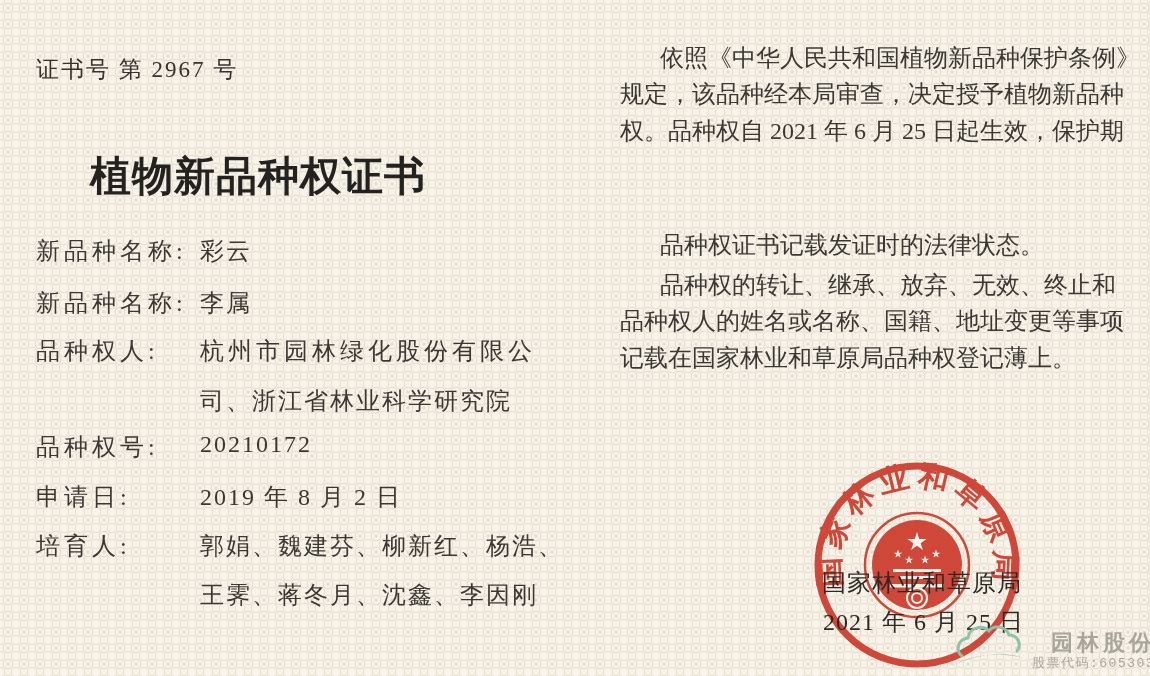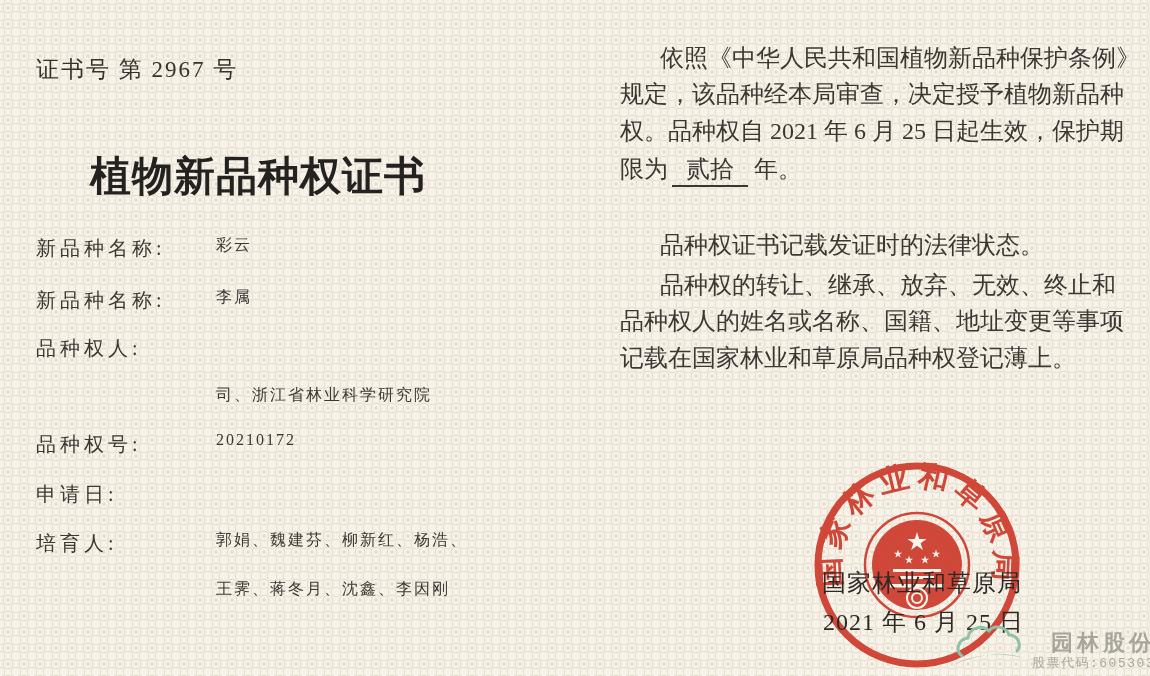--- a/index.html
+++ b/index.html
@@ -66,7 +66,6 @@
   <div class="abs rline indent" style="top:42px">依照《中华人民共和国植物新品种保护条例》</div>
   <div class="abs rline" style="top:78px">规定，该品种经本局审查，决定授予植物新品种</div>
   <div class="abs rline" style="top:115px">权。品种权自 2021 年 6 月 25 日起生效，保护期</div>
-  <div class="abs rline" style="top:153px"><span>限为</span><span class="u-term">贰拾</span><span>年。</span></div>
 
   <div class="abs rline indent" style="top:229px">品种权证书记载发证时的法律状态。</div>
   <div class="abs rline indent" style="top:269px">品种权的转让、继承、放弃、无效、终止和</div>

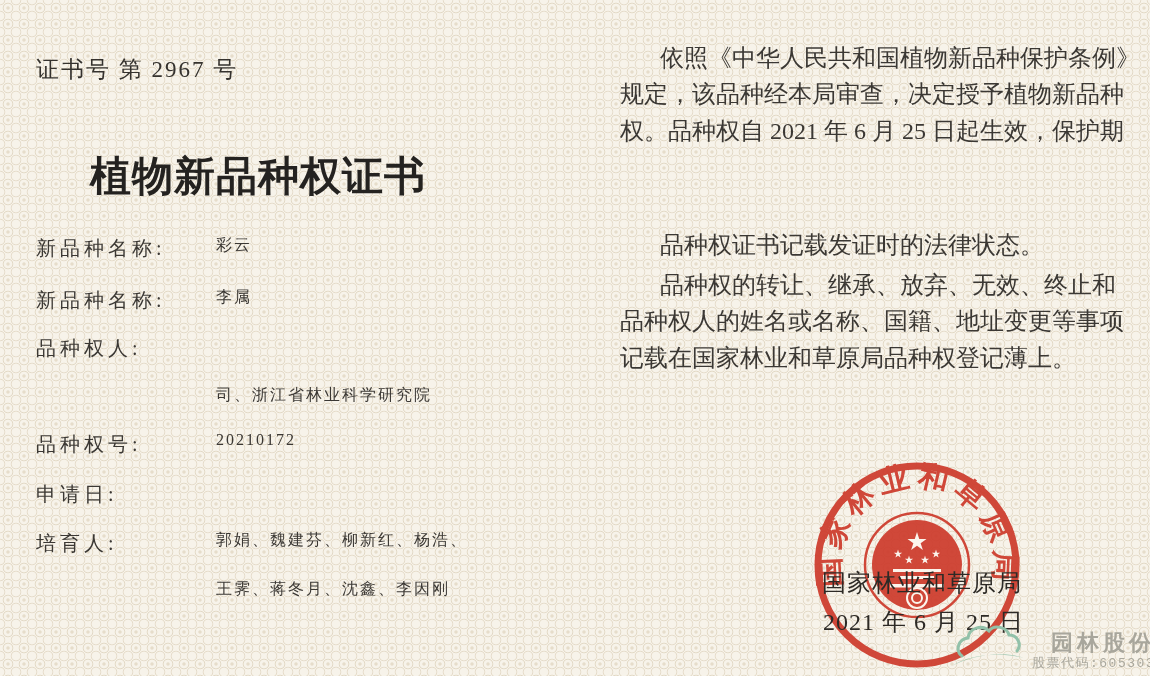--- a/index.html
+++ b/index.html
@@ -21,7 +21,7 @@
   .cert-no{left:36px;top:54px;font-size:23px;letter-spacing:2px;color:#35322e;}
   .title{left:82px;top:141px;font-size:41px;font-weight:700;letter-spacing:1px;
          font-family:"Liberation Sans","DejaVu Sans",sans-serif;color:#242220;margin:8px;}
-  .flabel{left:36px;font-size:20px;letter-spacing:4px;}
+  .flabel{left:36px;font-size:24px;letter-spacing:4px;}
   .fvalue{left:216px;font-size:16px;letter-spacing:2px;}
   .fvalue.wide{letter-spacing:4px;}
   .rline{left:620px;width:525px;font-size:24px;letter-spacing:0;}

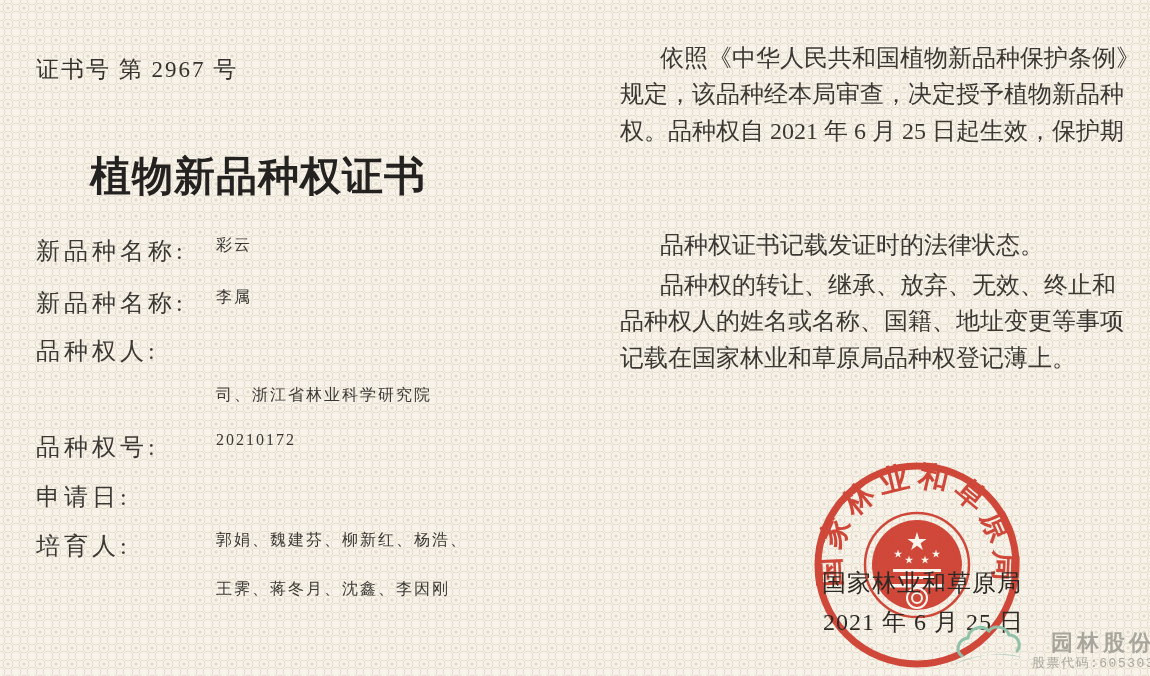--- a/index.html
+++ b/index.html
@@ -22,7 +22,7 @@
   .title{left:82px;top:141px;font-size:41px;font-weight:700;letter-spacing:1px;
          font-family:"Liberation Sans","DejaVu Sans",sans-serif;color:#242220;margin:8px;}
   .flabel{left:36px;font-size:24px;letter-spacing:4px;}
-  .fvalue{left:216px;font-size:16px;letter-spacing:2px;}
+  .fvalue{left:200px;font-size:24px;letter-spacing:2px;}
   .fvalue.wide{letter-spacing:4px;}
   .rline{left:620px;width:525px;font-size:24px;letter-spacing:0;}
   .rline.indent{padding-left:40px;}

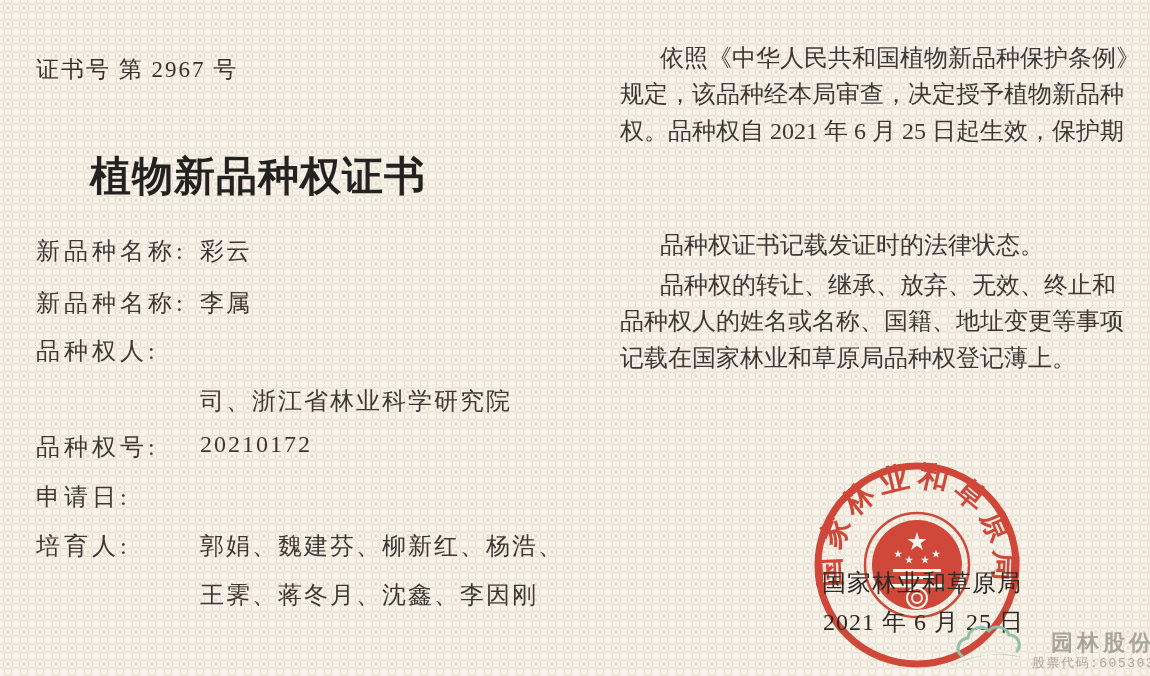--- a/index.html
+++ b/index.html
@@ -52,6 +52,7 @@
   <div class="abs fvalue" style="top:287px">李属</div>
 
   <div class="abs flabel" style="top:335px">品种权人:</div>
+  <div class="abs fvalue wide" style="top:335px">杭州市园林绿化股份有限公</div>
   <div class="abs fvalue" style="top:385px">司、浙江省林业科学研究院</div>
 
   <div class="abs flabel" style="top:431px">品种权号:</div>

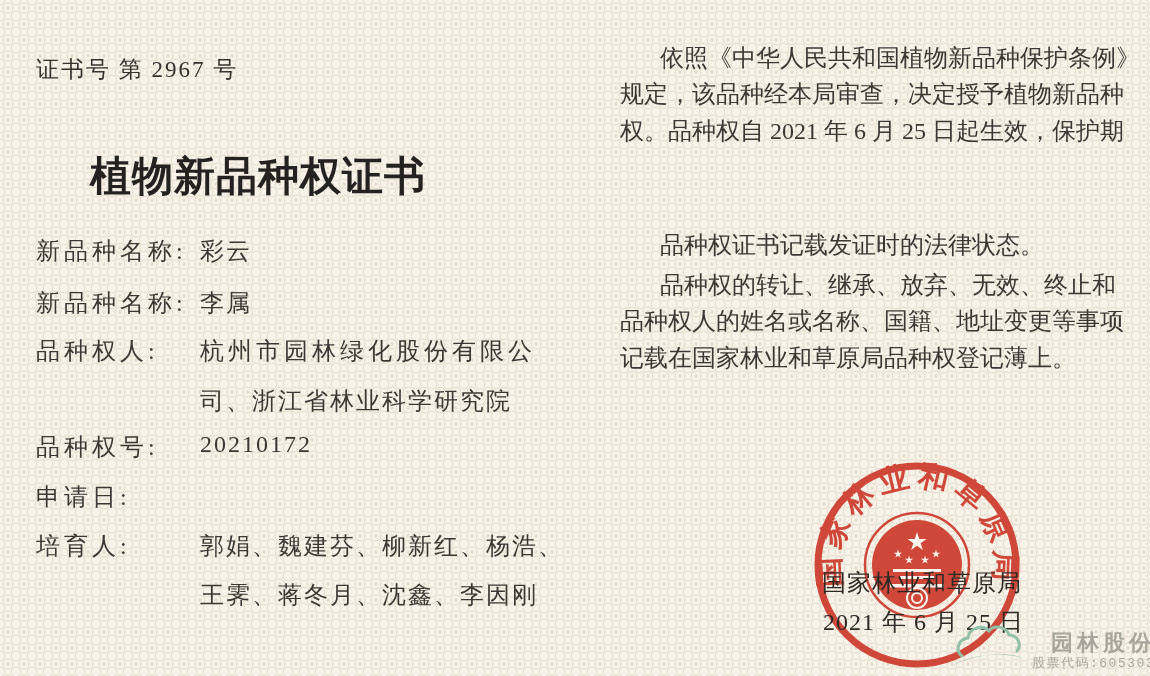--- a/index.html
+++ b/index.html
@@ -59,6 +59,7 @@
   <div class="abs fvalue" style="top:431px">20210172</div>
 
   <div class="abs flabel" style="top:481px">申请日:</div>
+  <div class="abs fvalue" style="top:481px">2019 年 8 月 2 日</div>
 
   <div class="abs flabel" style="top:530px">培育人:</div>
   <div class="abs fvalue" style="top:530px">郭娟、魏建芬、柳新红、杨浩、</div>

